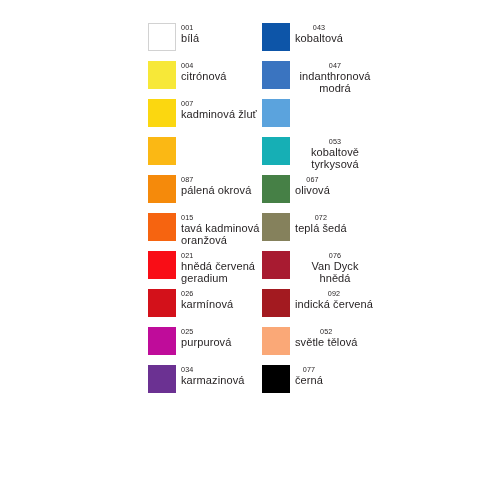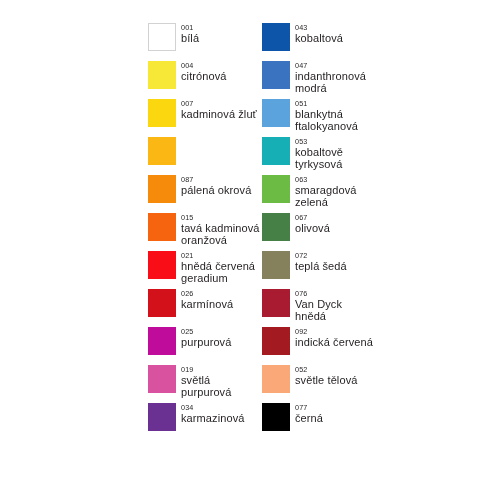--- a/index.html
+++ b/index.html
@@ -31,7 +31,7 @@
     flex-direction: column;
   }
   .column-left { width: 114px; }
-  .column-right { width: 130px; }
+  .column-right { width: 130px; text-align: center; }
 
   .swatch-row {
     display: flex;

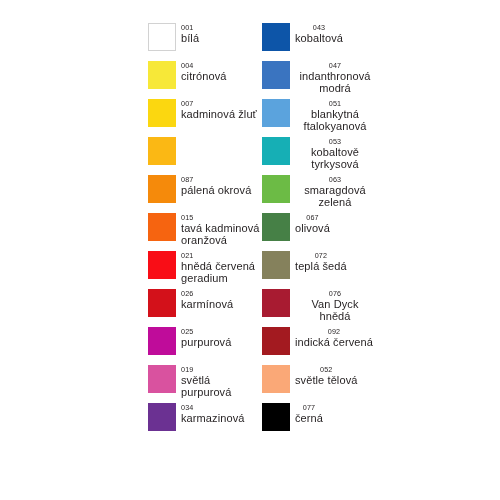--- a/index.html
+++ b/index.html
@@ -165,10 +165,6 @@
       </div>
       <div class="swatch-row">
         <div class="swatch" style="background: rgb(91, 163, 221);"></div>
-        <div class="swatch-text">
-          <span class="swatch-code">051</span>
-          <span class="swatch-name">blankytná ftalokyanová</span>
-        </div>
       </div>
       <div class="swatch-row">
         <div class="swatch" style="background: rgb(22, 175, 181);"></div>

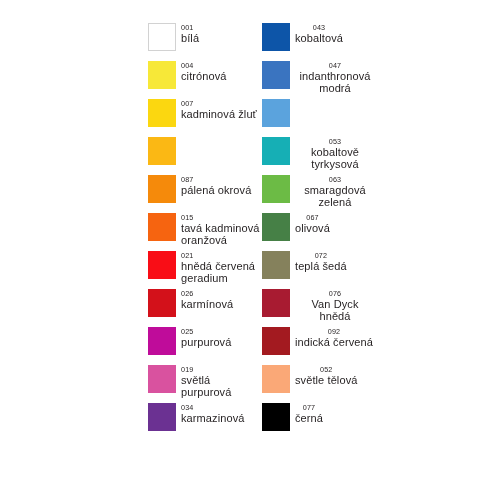--- a/index.html
+++ b/index.html
@@ -174,13 +174,6 @@
         </div>
       </div>
       <div class="swatch-row">
-        <div class="swatch" style="background: rgb(108, 187, 69);"></div>
-        <div class="swatch-text">
-          <span class="swatch-code">063</span>
-          <span class="swatch-name">smaragdová zelená</span>
-        </div>
-      </div>
-      <div class="swatch-row">
         <div class="swatch" style="background: rgb(70, 128, 70);"></div>
         <div class="swatch-text">
           <span class="swatch-code">067</span>

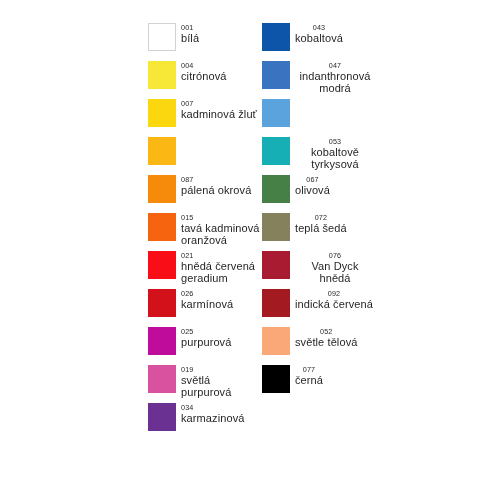--- a/index.html
+++ b/index.html
@@ -133,13 +133,6 @@
         </div>
       </div>
       <div class="swatch-row">
-        <div class="swatch" style="background: rgb(217, 82, 159);"></div>
-        <div class="swatch-text">
-          <span class="swatch-code">019</span>
-          <span class="swatch-name">světlá purpurová</span>
-        </div>
-      </div>
-      <div class="swatch-row">
         <div class="swatch" style="background: rgb(107, 49, 146);"></div>
         <div class="swatch-text">
           <span class="swatch-code">034</span>

